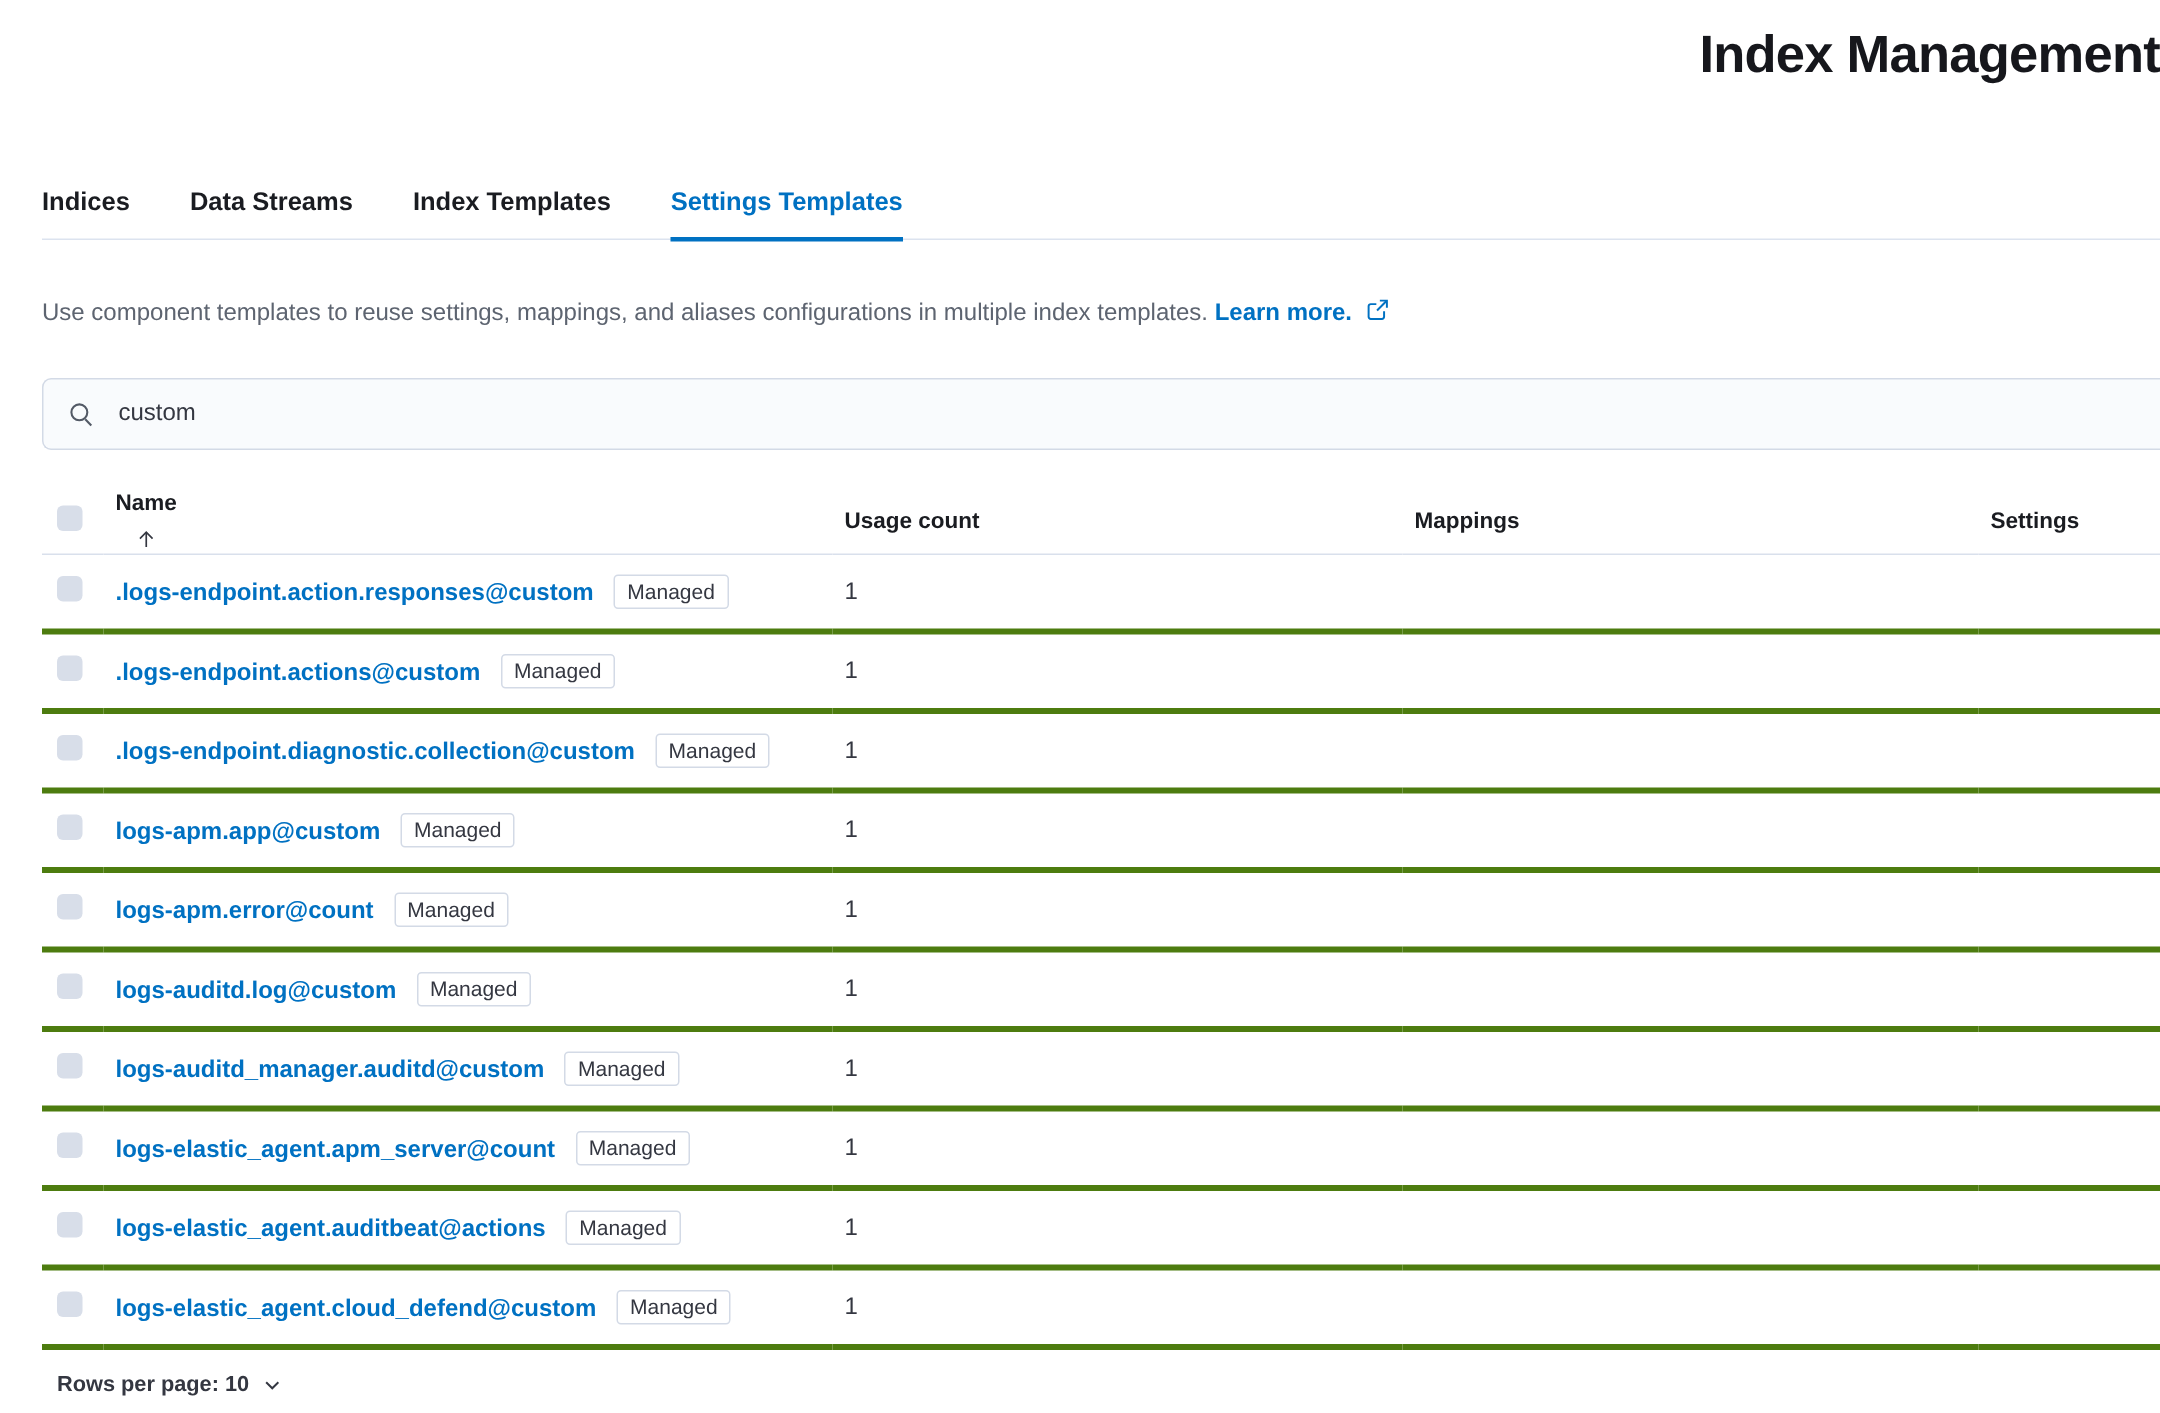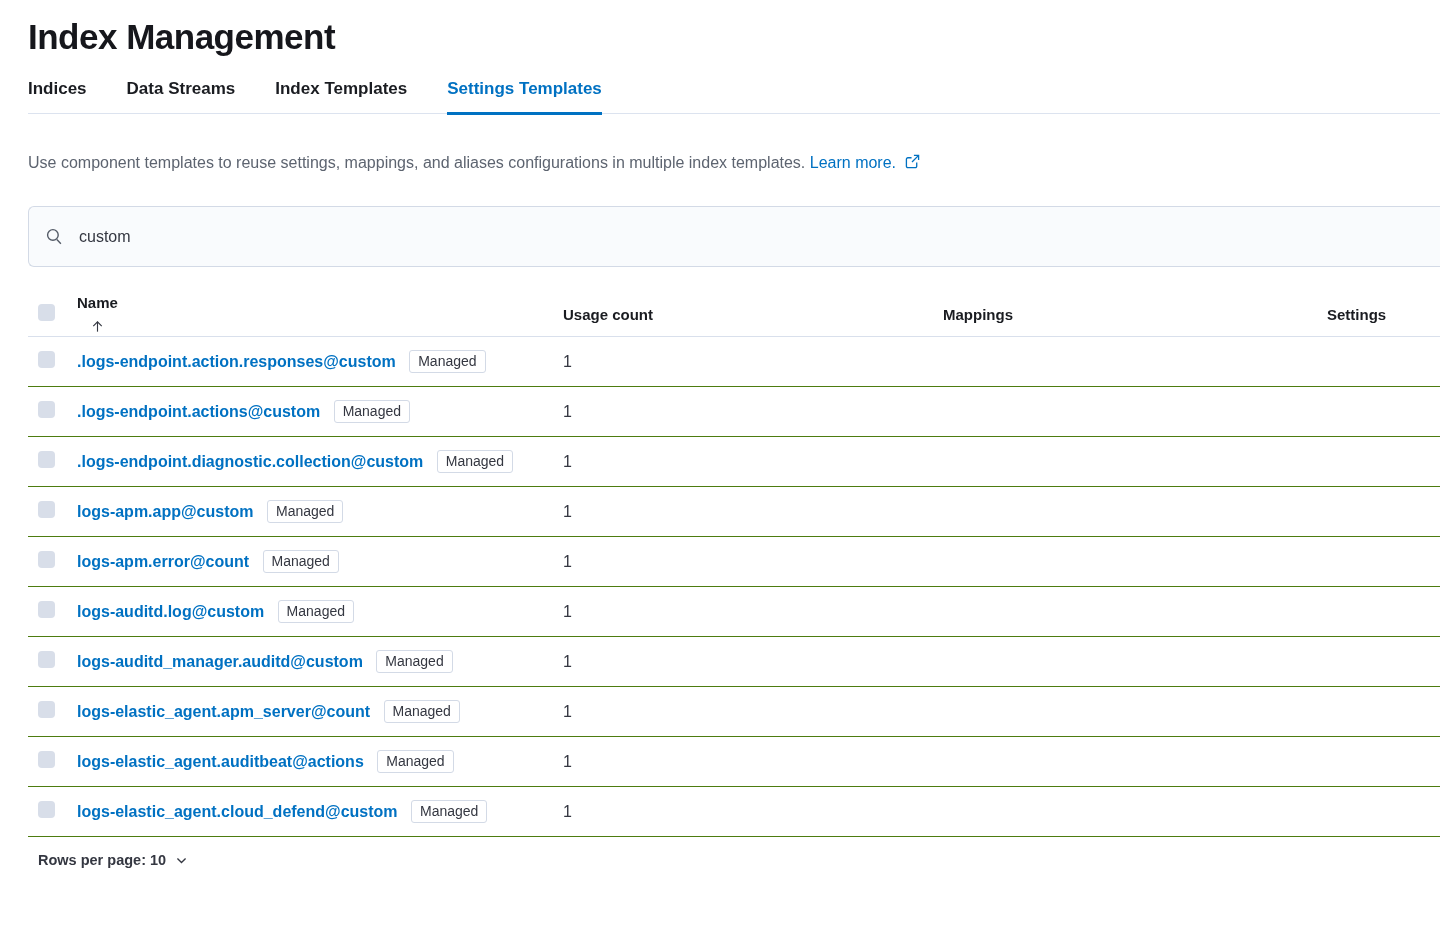--- a/index.html
+++ b/index.html
@@ -25,6 +25,7 @@
     font-weight: 700;
     letter-spacing: -0.5px;
     color: #16171c;
+    text-align: right;
   }
   
   .tabs {

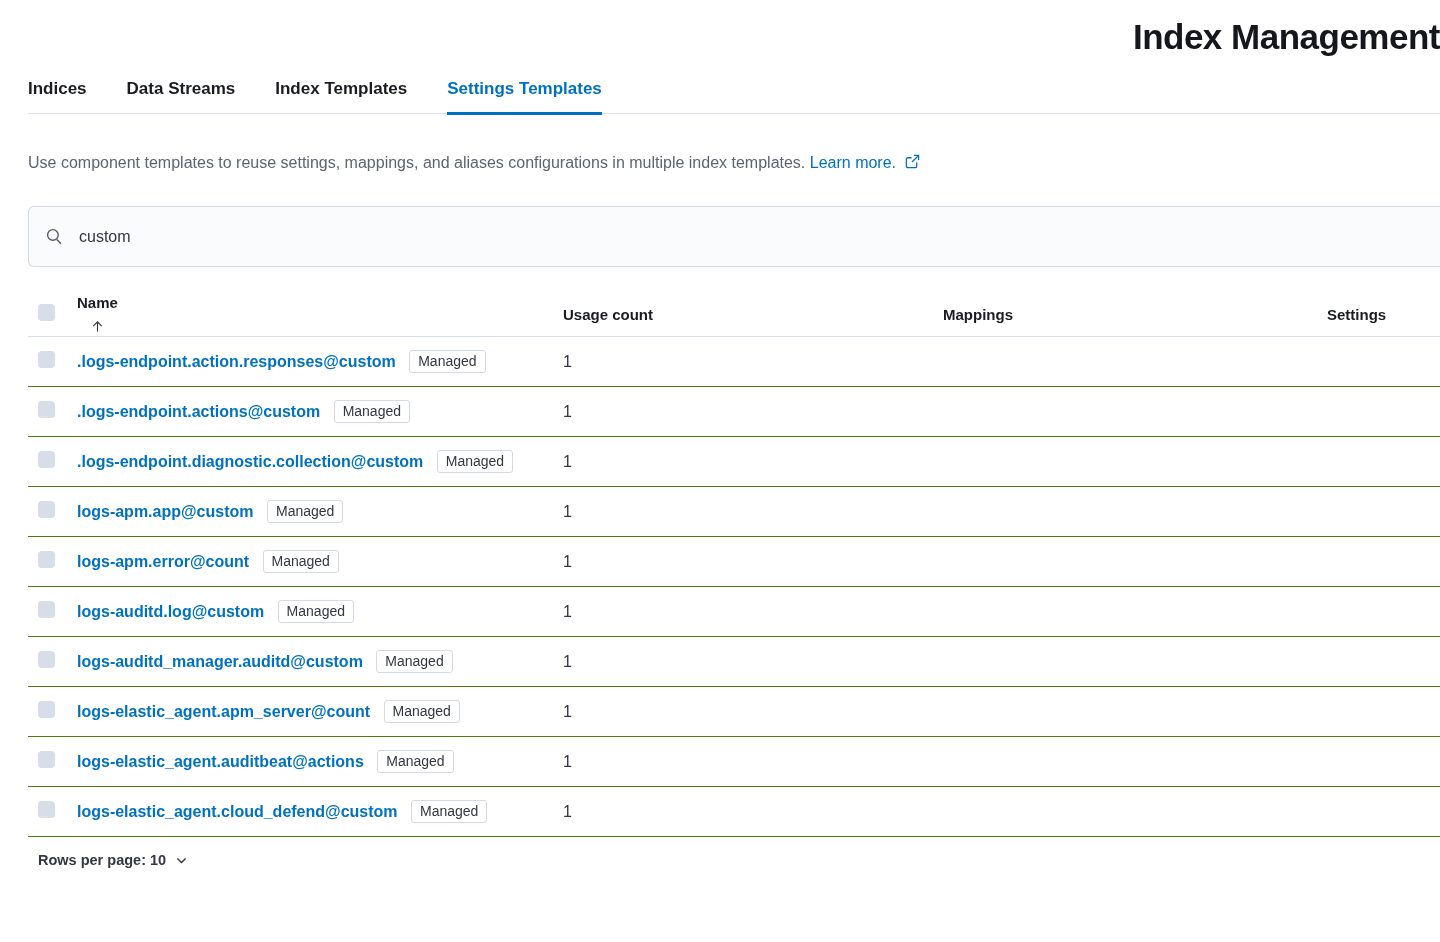--- a/index.html
+++ b/index.html
@@ -31,7 +31,7 @@
   .tabs {
     display: flex;
     gap: 40px;
-    margin-top: 20px;
+    margin-top: 66px;
     border-bottom: 1px solid #dce3ef;
     margin-right: 0;
   }

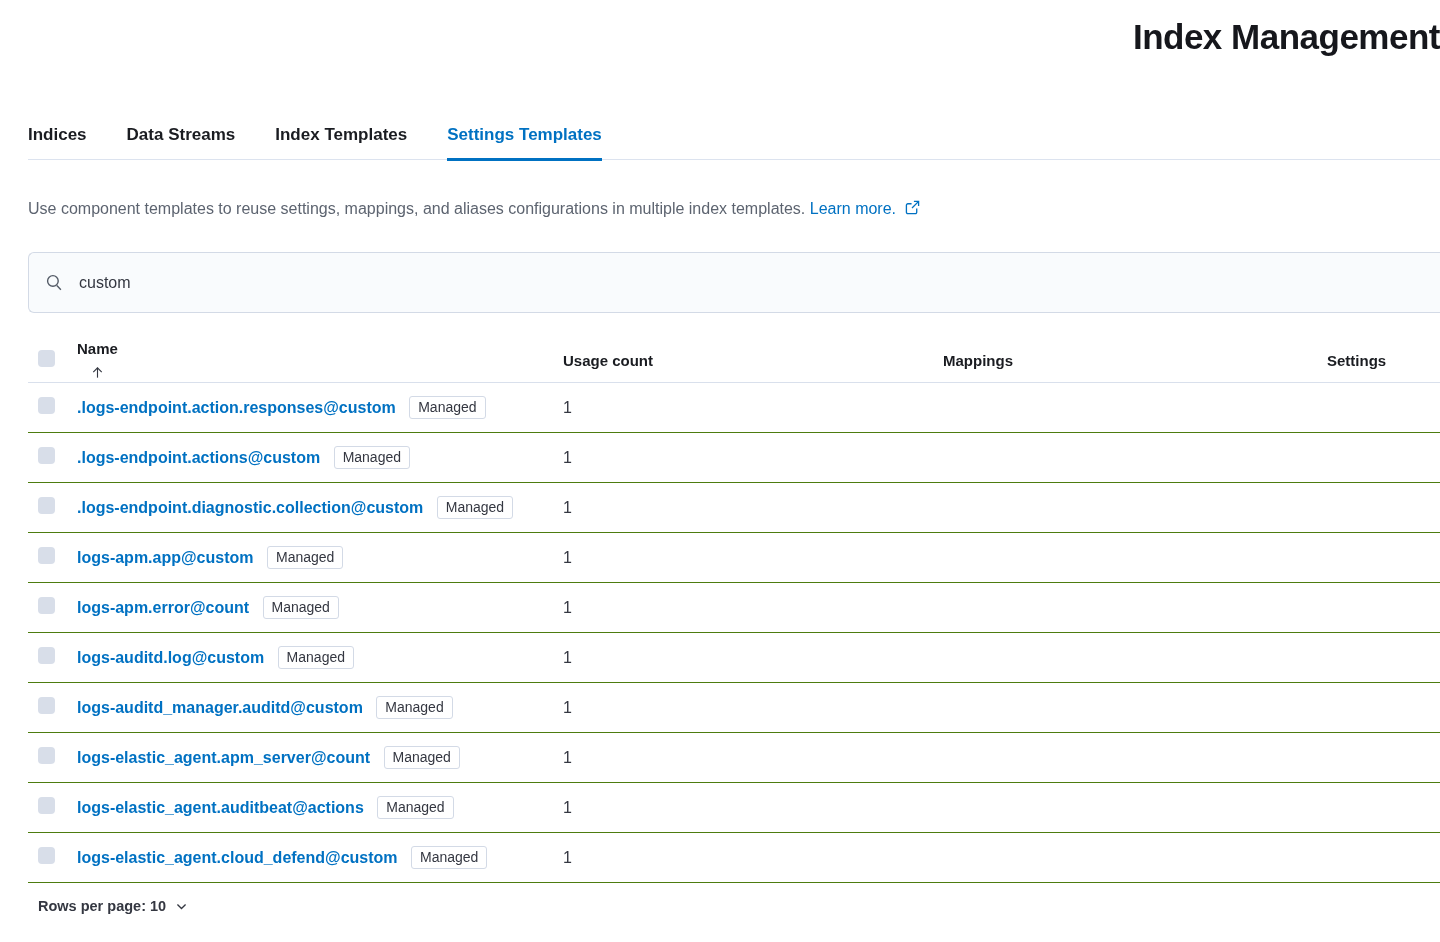--- a/index.html
+++ b/index.html
@@ -59,7 +59,7 @@
   }
   .learn-more {
     color: #0071c2;
-    font-weight: 400;
+    font-weight: 700;
     text-decoration: none;
   }
   .ext-icon {

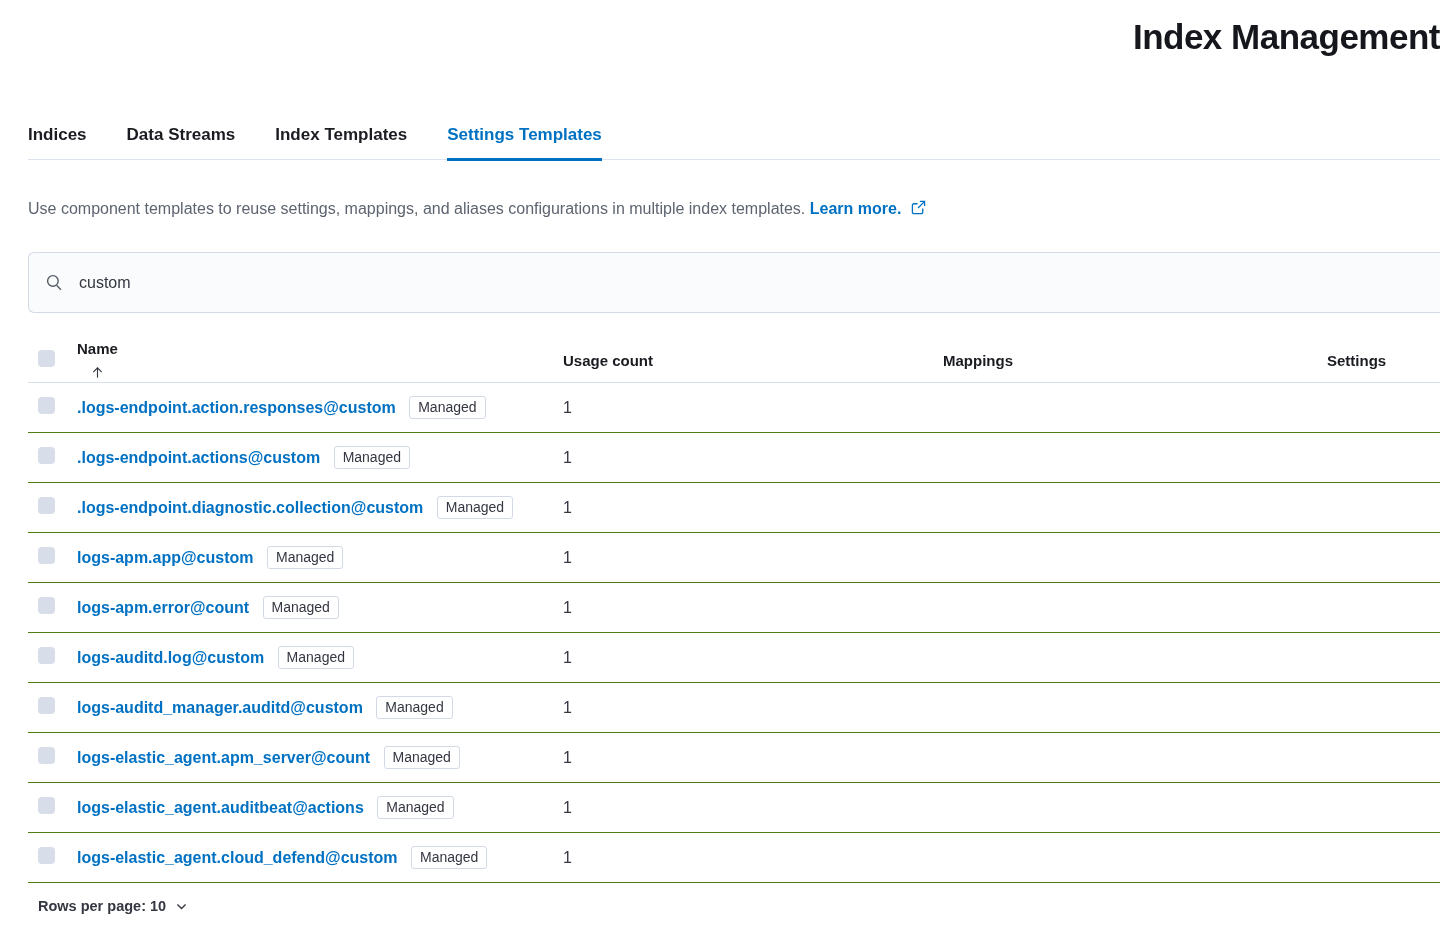--- a/index.html
+++ b/index.html
@@ -70,7 +70,7 @@
   
   .search-box {
     margin-top: 30px;
-    height: 61px;
+    height: 48px;
     box-sizing: border-box;
     border: 1px solid #d3dae6;
     border-right: none;

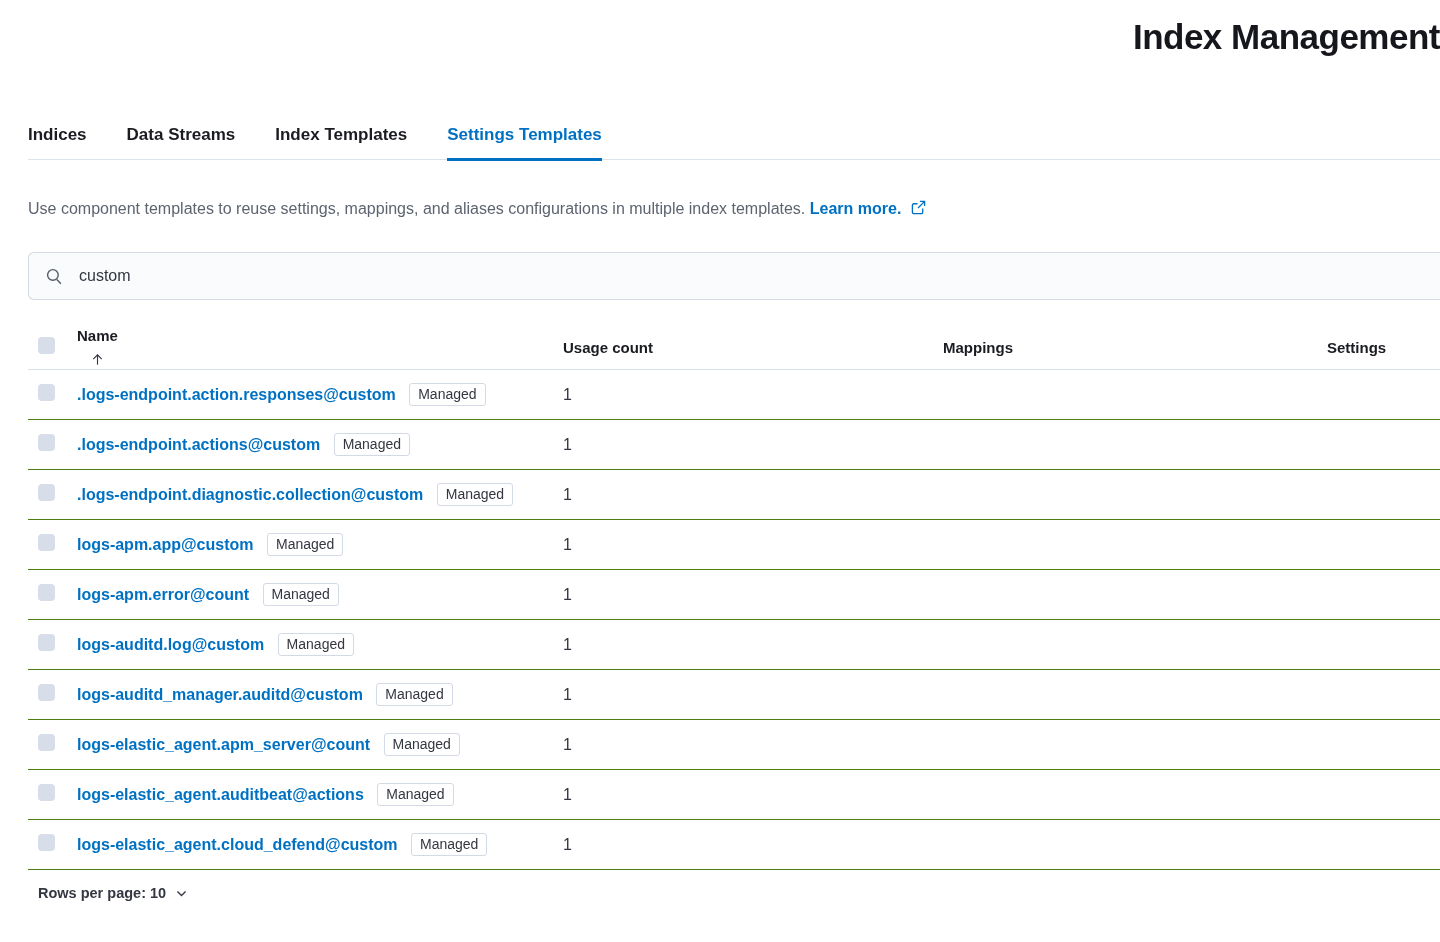--- a/index.html
+++ b/index.html
@@ -120,7 +120,7 @@
   }
   tbody td {
     height: 49px;
-    border-bottom: 1px solid #4d7c0f;
+    border-bottom: 4px solid #4d7c0f;
     font-size: 16px;
   }
   .checkbox-cell { padding-left: 10px; }

